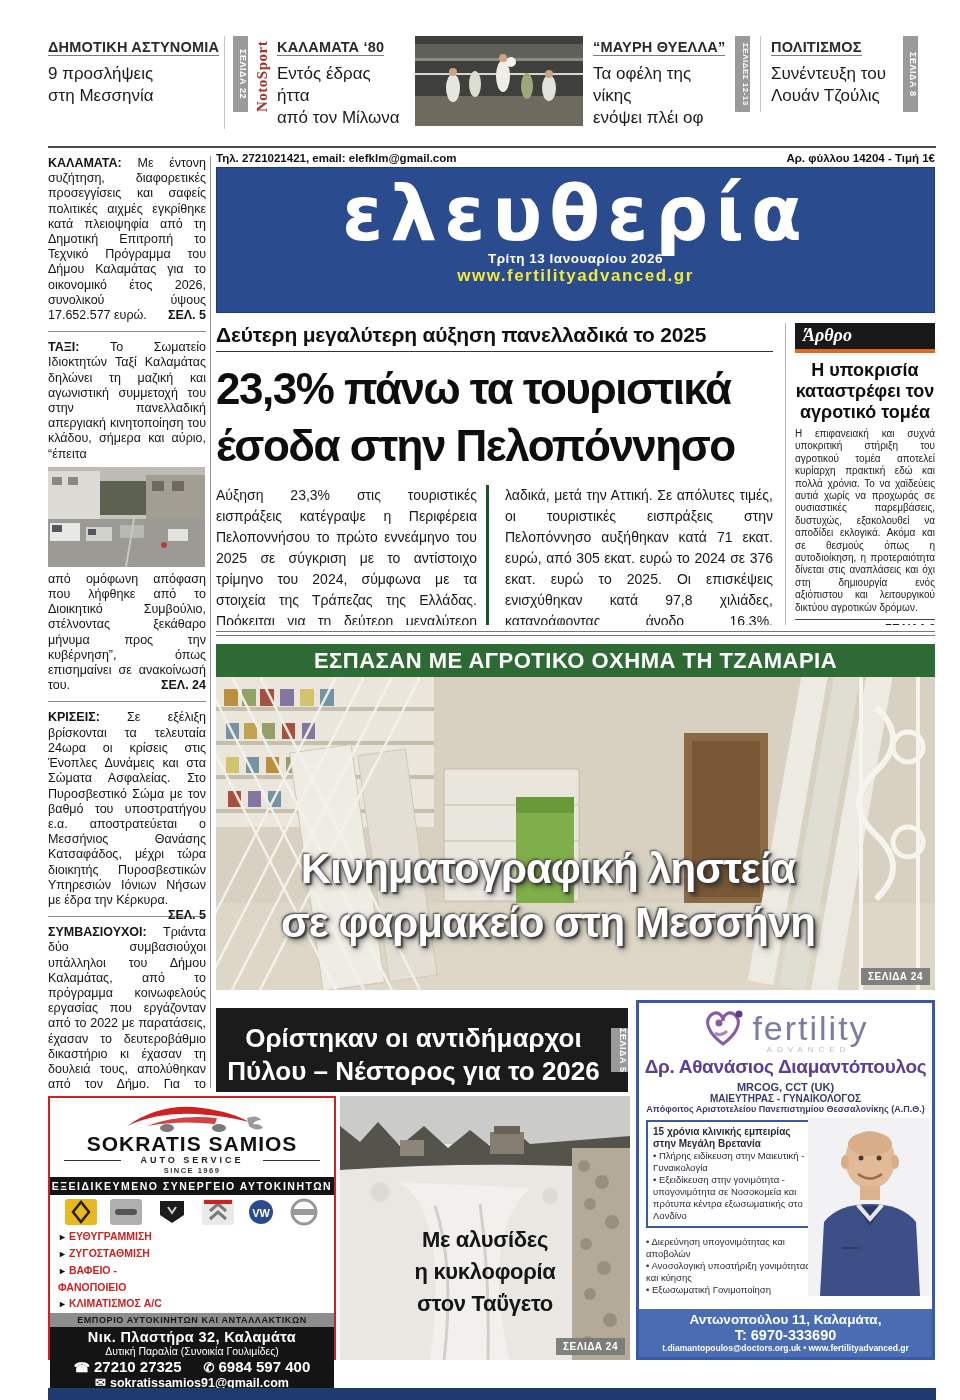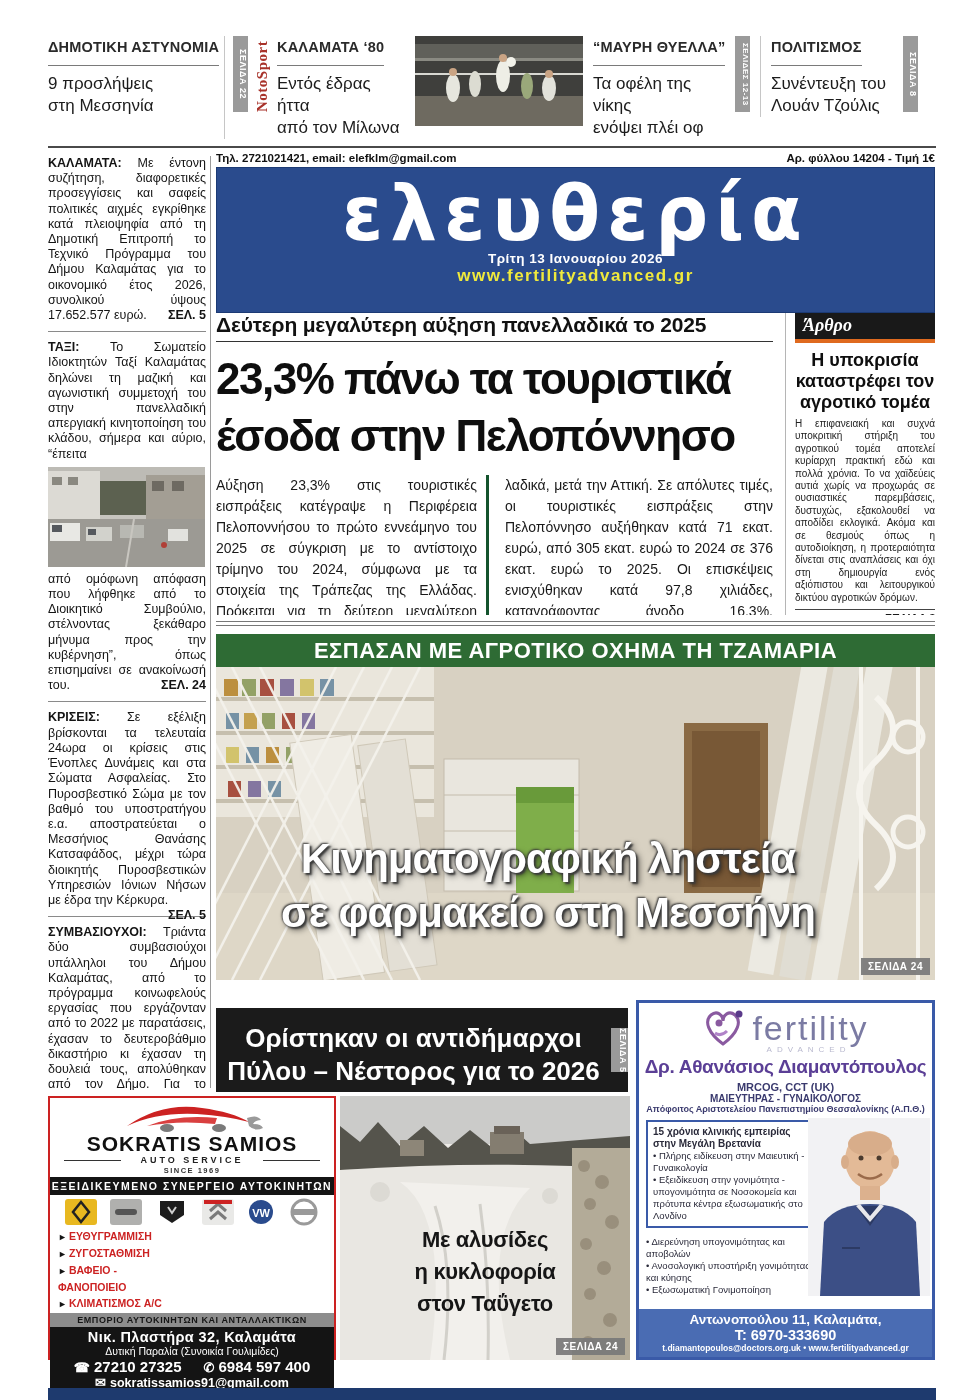--- a/index.html
+++ b/index.html
@@ -10,7 +10,7 @@
   .topbar{position:absolute;left:48px;top:36px;width:890px;height:98px;display:flex;align-items:flex-start;}
   .teaser{padding-top:2px;}
   .tkick{display:inline-block;font-size:14.5px;font-weight:bold;color:#2a2a2a;letter-spacing:.2px;
-         border-bottom:1.5px solid #7a7a7a;padding-bottom:10px;margin-bottom:7px;white-space:nowrap;}
+         border-bottom:1.5px solid #7a7a7a;padding-bottom:0;margin-bottom:7px;white-space:nowrap;}
   .ttext{font-size:17px;line-height:22px;color:#1c1c1c;}
   .vtab{background:#9a9a9a;color:#fff;font-size:9px;font-weight:bold;writing-mode:vertical-rl;
         text-align:center;width:15px;height:76px;letter-spacing:.5px;display:inline-block;}

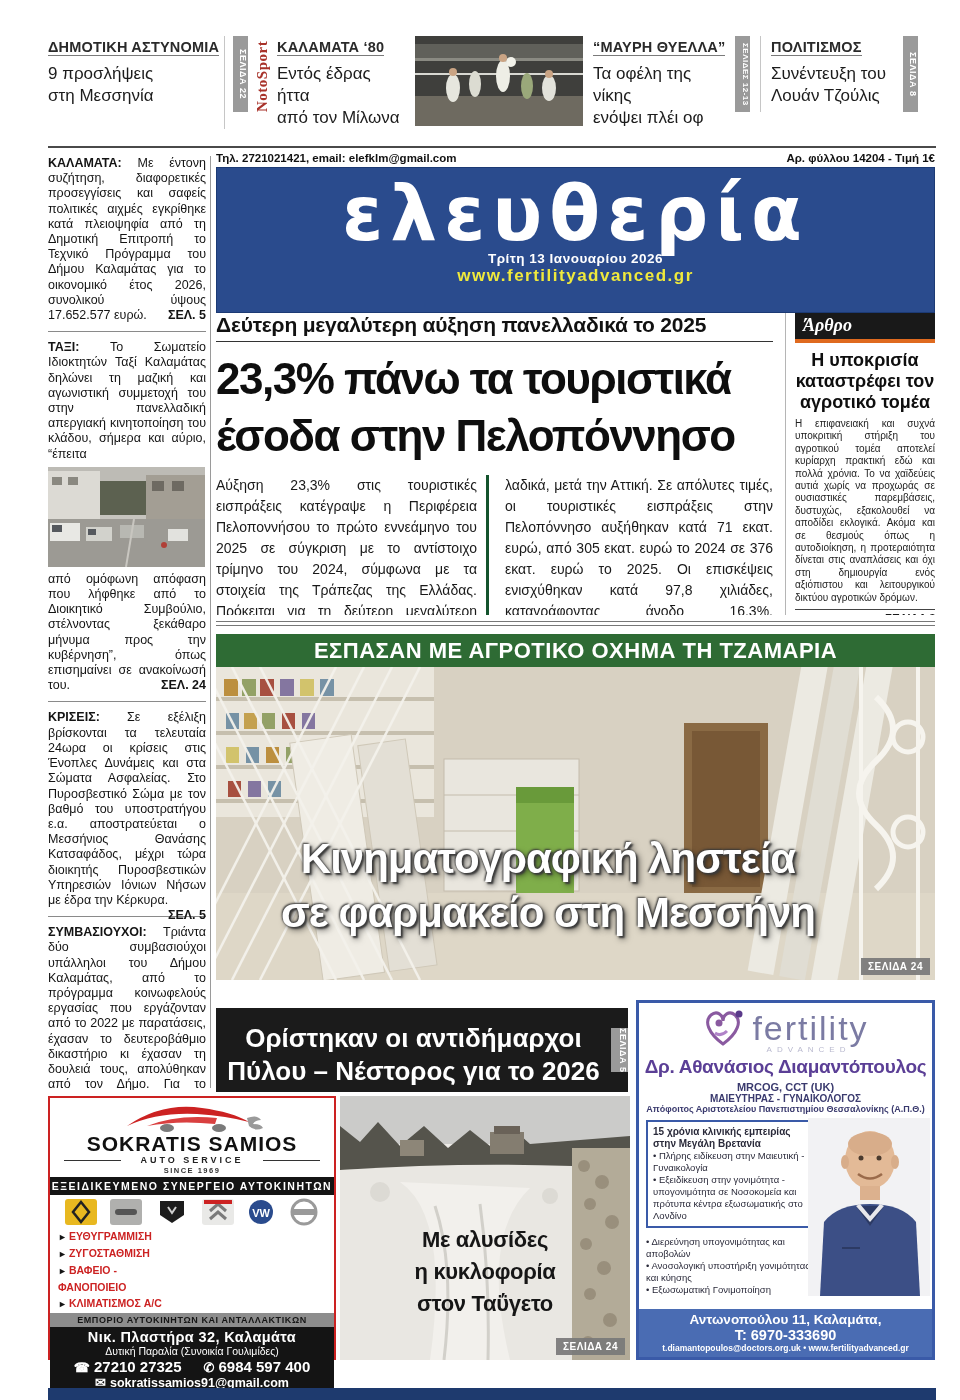--- a/index.html
+++ b/index.html
@@ -39,7 +39,7 @@
   .mast-date{font-size:13.5px;font-weight:bold;margin-top:1px;letter-spacing:.5px;}
   .mast-url{font-size:17px;font-weight:bold;color:var(--url_yellow,#efe93c);letter-spacing:1.5px;}
 
-  .story-row{display:flex;height:302px;overflow:hidden;}
+  .story-row{display:flex;margin-top:10px;height:302px;overflow:hidden;}
   .story-left{width:557px;}
   .kicker2{font-size:21px;font-weight:bold;color:#111;padding-bottom:4px;border-bottom:1.5px solid #333;
            letter-spacing:-.2px;}

